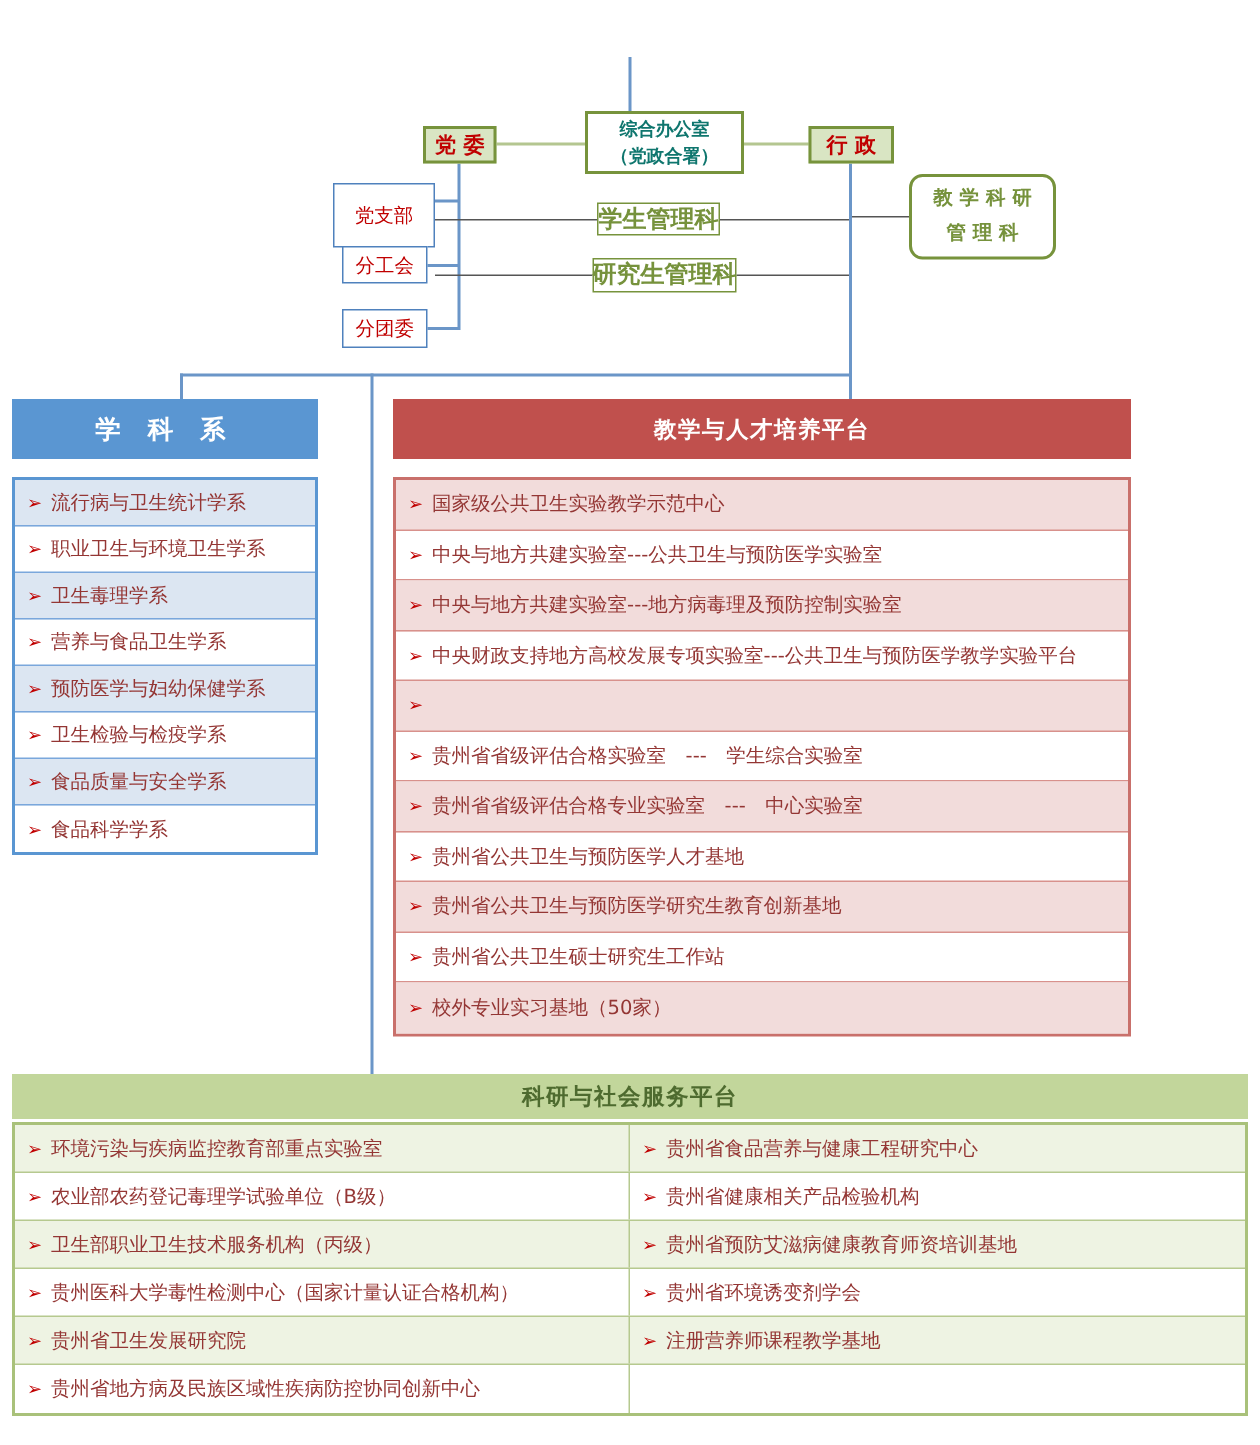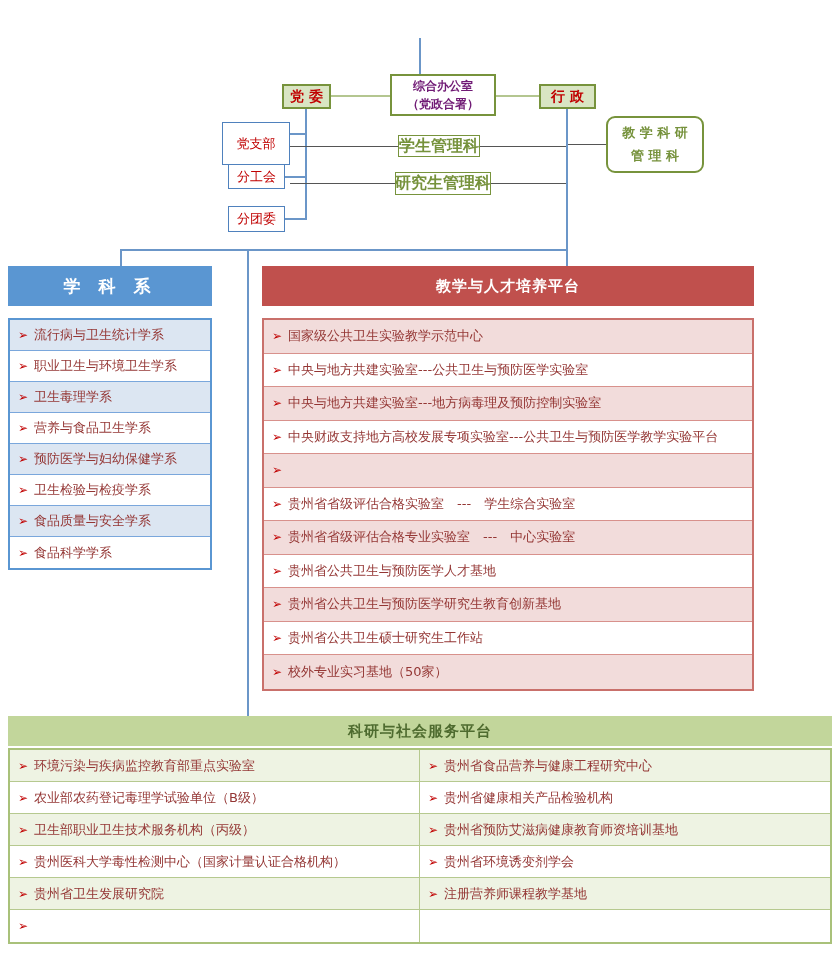--- a/index.html
+++ b/index.html
@@ -28,7 +28,7 @@
   .adm { left:539px; top:84px; width:57px; height:25px; }
 
   .office { left:390px; top:74px; width:106px; height:42px; border:2px solid #77933c;
-            color:#701a75; font-weight:bold; font-size:12px; flex-direction:column; line-height:1.5; }
+            color:#0f766e; font-weight:bold; font-size:12px; flex-direction:column; line-height:1.5; }
 
   .blue-box { border:1.5px solid #4f81bd; color:#c00000; font-size:13px; }
   .pb { left:222px; top:122px; width:68px; height:43px; }

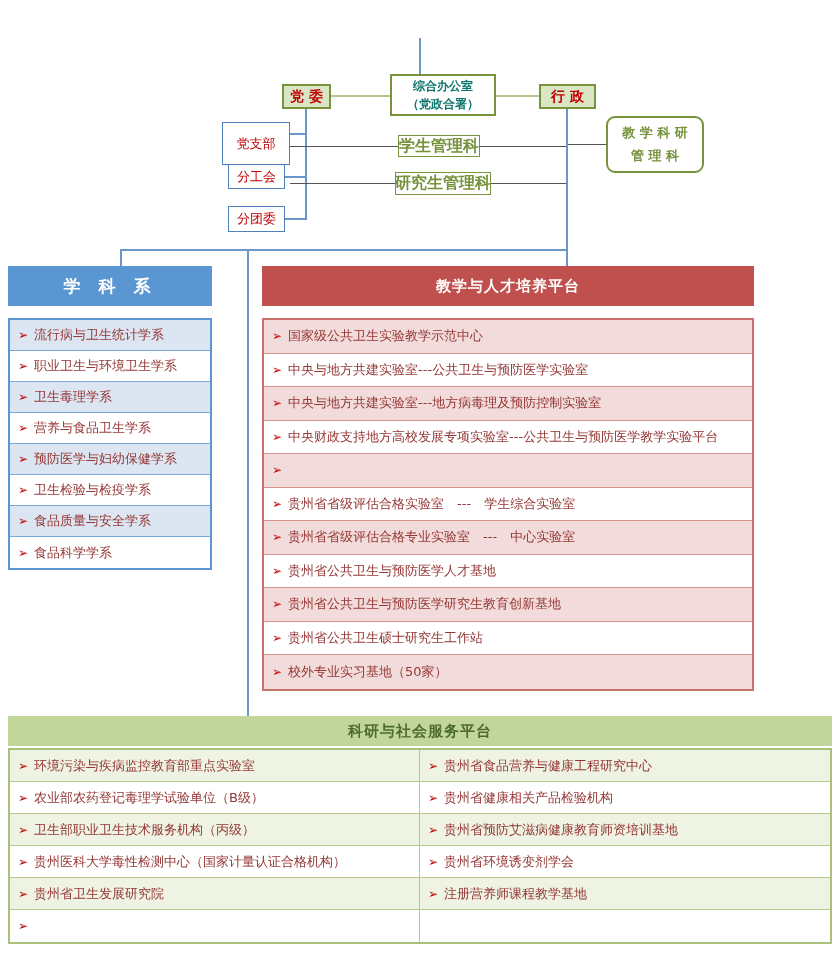--- a/index.html
+++ b/index.html
@@ -284,6 +284,7 @@
         <div class="rrow plain">
           <div class="cell left">
             <span class="bullet">➢</span>
+            <span class="item-text">贵州省地方病及民族区域性疾病防控协同创新中心</span>
           </div>
           <div class="cell empty">
             <span class="bullet">➢</span>

